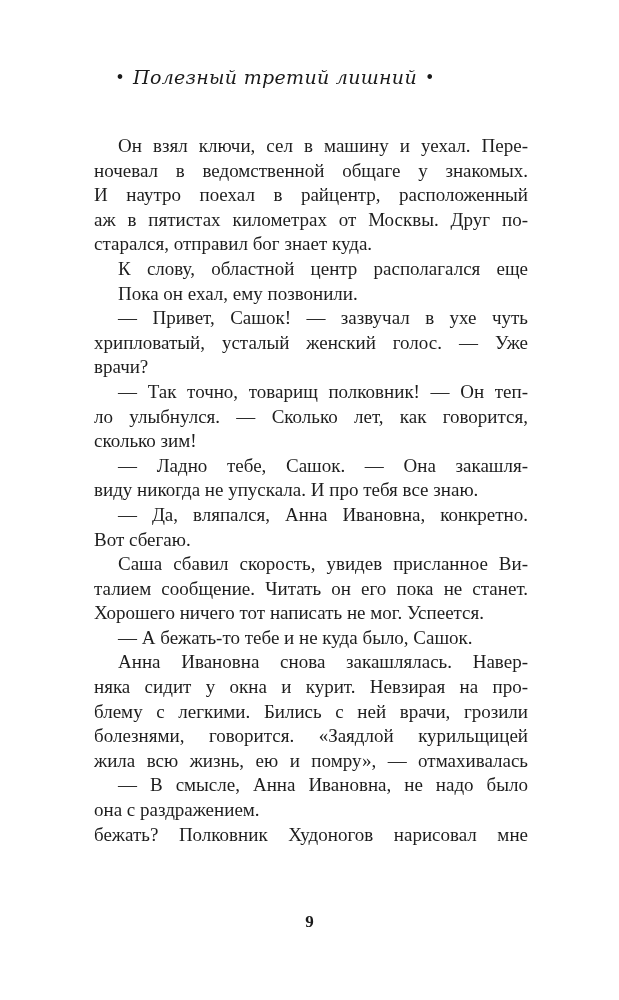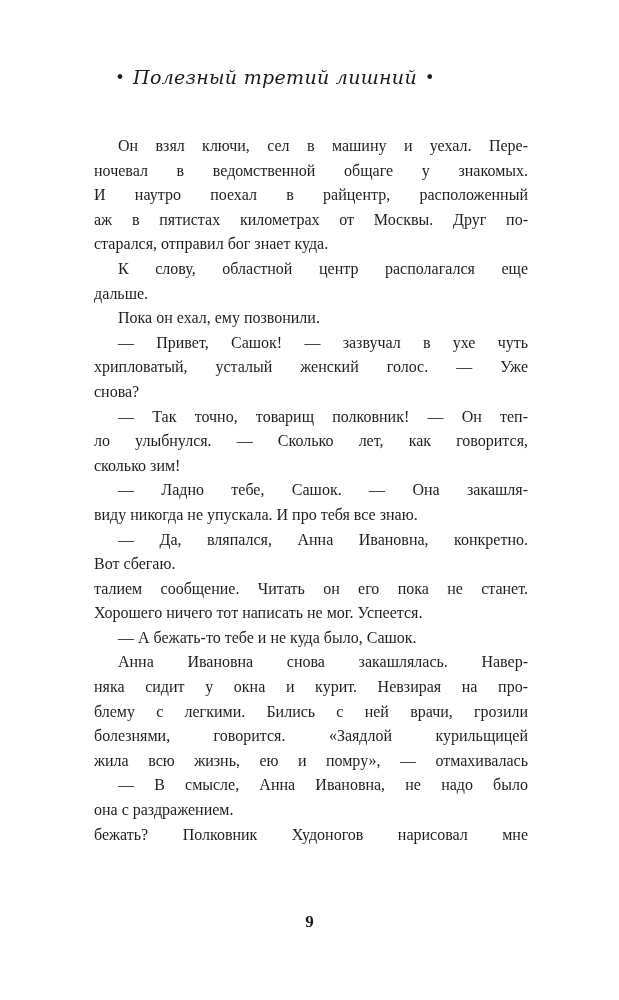--- a/index.html
+++ b/index.html
@@ -39,7 +39,7 @@
       left: 94px;
       width: 434px;
       font-family: "Liberation Serif", serif;
-      font-size: 16px;
+      font-size: 19px;
       line-height: 24.6px;
     }
     .line {

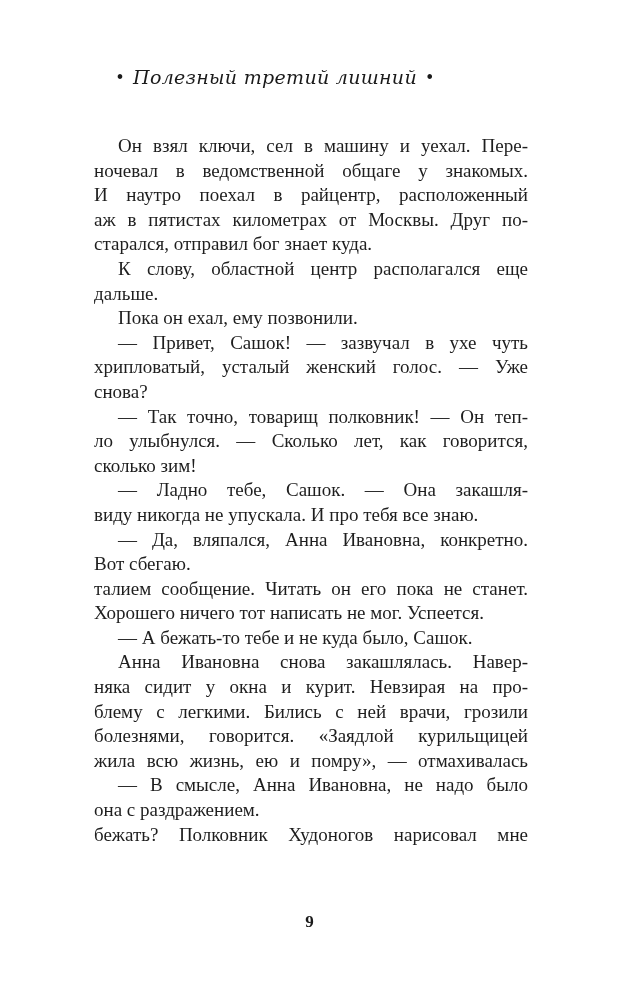--- a/index.html
+++ b/index.html
@@ -81,7 +81,6 @@
     <span class="line">аж в пятистах километрах от Москвы. Друг по-</span>
     <span class="line last">старался, отправил бог знает куда.</span>
     <span class="line indent">К слову, областной центр располагался еще</span>
-    <span class="line last">дальше.</span>
     <span class="line indent last">Пока он ехал, ему позвонили.</span>
     <span class="line indent">— Привет, Сашок! — зазвучал в ухе чуть</span>
     <span class="line">хрипловатый, усталый женский голос. — Уже</span>

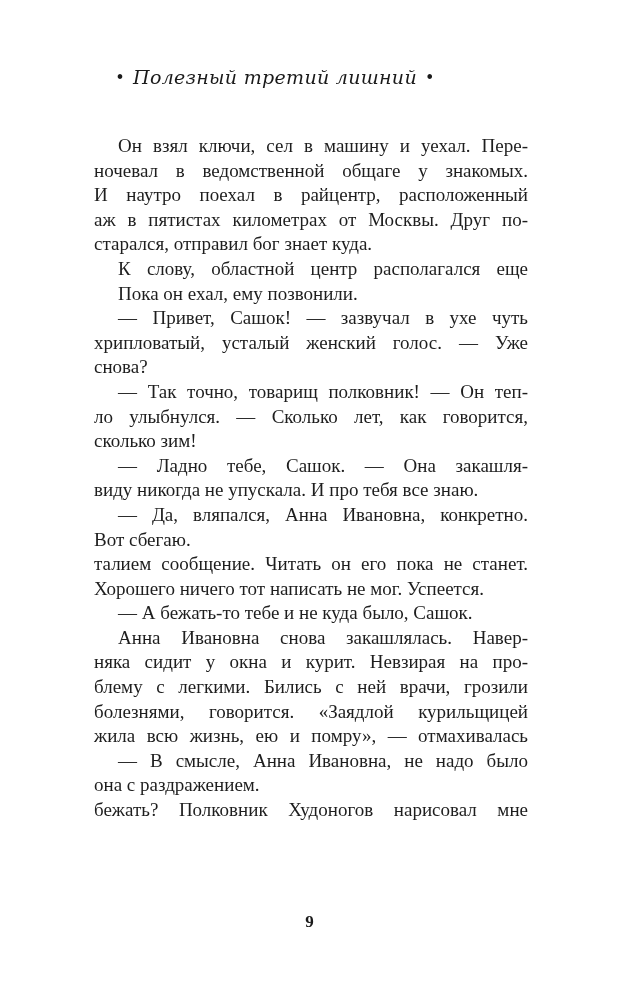--- a/index.html
+++ b/index.html
@@ -84,7 +84,7 @@
     <span class="line indent last">Пока он ехал, ему позвонили.</span>
     <span class="line indent">— Привет, Сашок! — зазвучал в ухе чуть</span>
     <span class="line">хрипловатый, усталый женский голос. — Уже</span>
-    <span class="line last">снова?</span>
+    <span class="line last">врачи?</span>
     <span class="line indent">— Так точно, товарищ полковник! — Он теп-</span>
     <span class="line">ло улыбнулся. — Сколько лет, как говорится,</span>
     <span class="line last">сколько зим!</span>

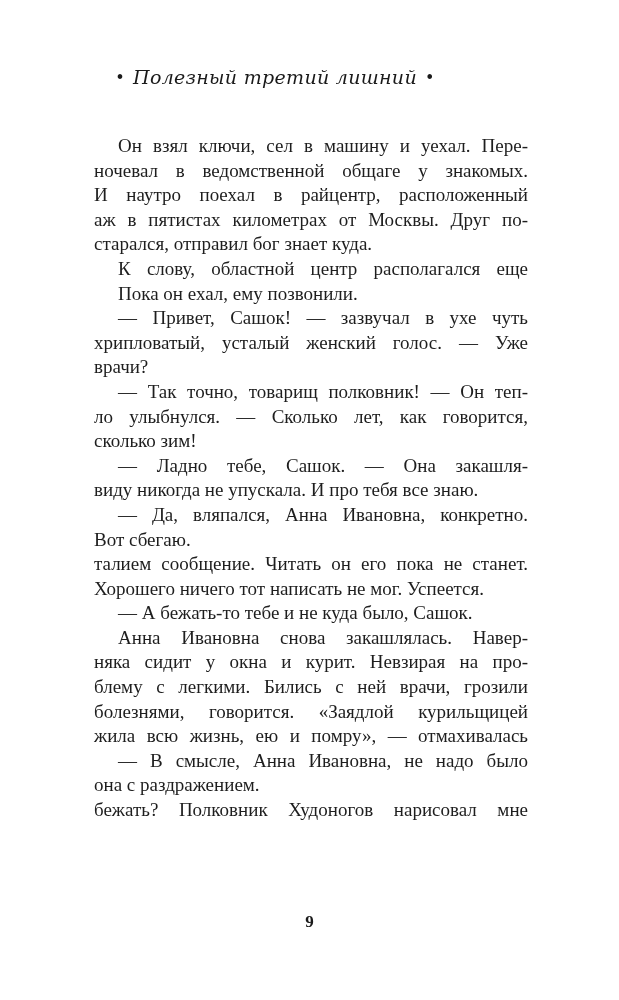--- a/index.html
+++ b/index.html
@@ -92,6 +92,7 @@
     <span class="line last">виду никогда не упускала. И про тебя все знаю.</span>
     <span class="line indent">— Да, вляпался, Анна Ивановна, конкретно.</span>
     <span class="line last">Вот сбегаю.</span>
+    <span class="line indent">Саша сбавил скорость, увидев присланное Ви-</span>
     <span class="line">талием сообщение. Читать он его пока не станет.</span>
     <span class="line last">Хорошего ничего тот написать не мог. Успеется.</span>
     <span class="line indent last">— А бежать-то тебе и не куда было, Сашок.</span>

